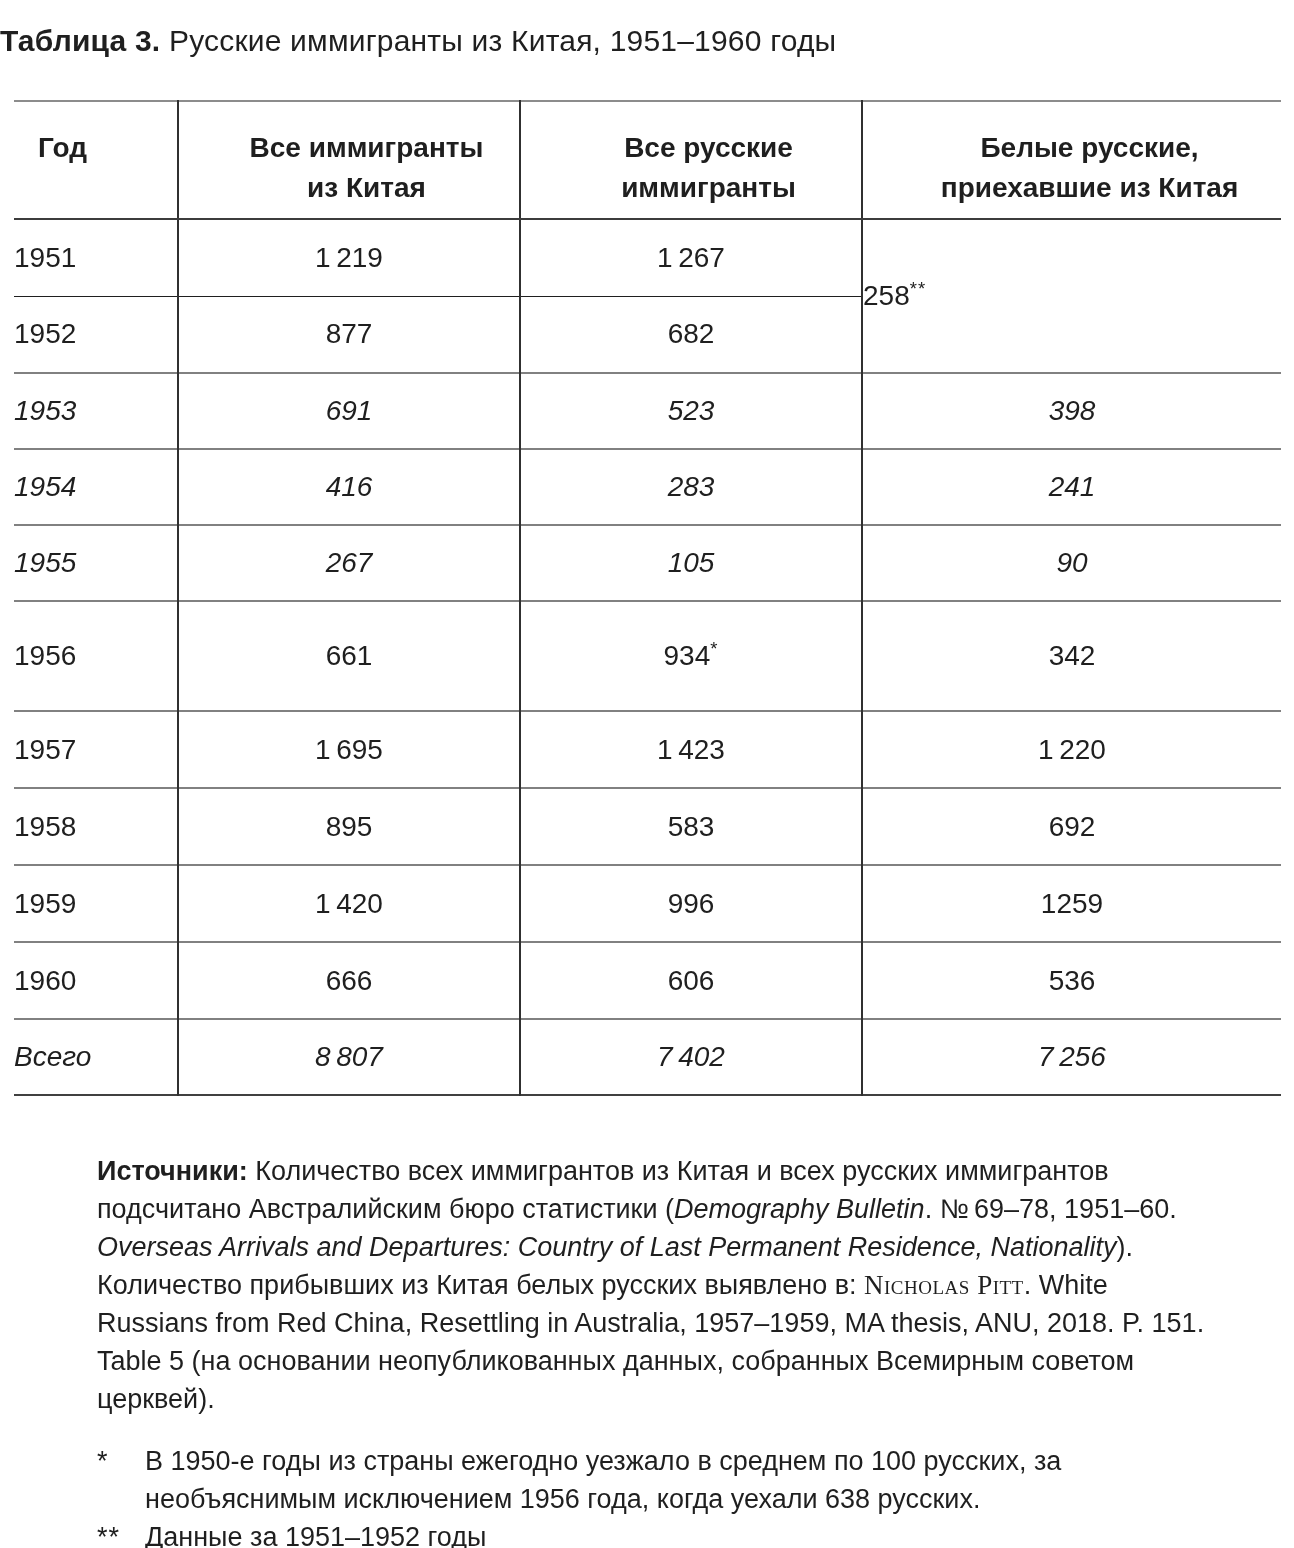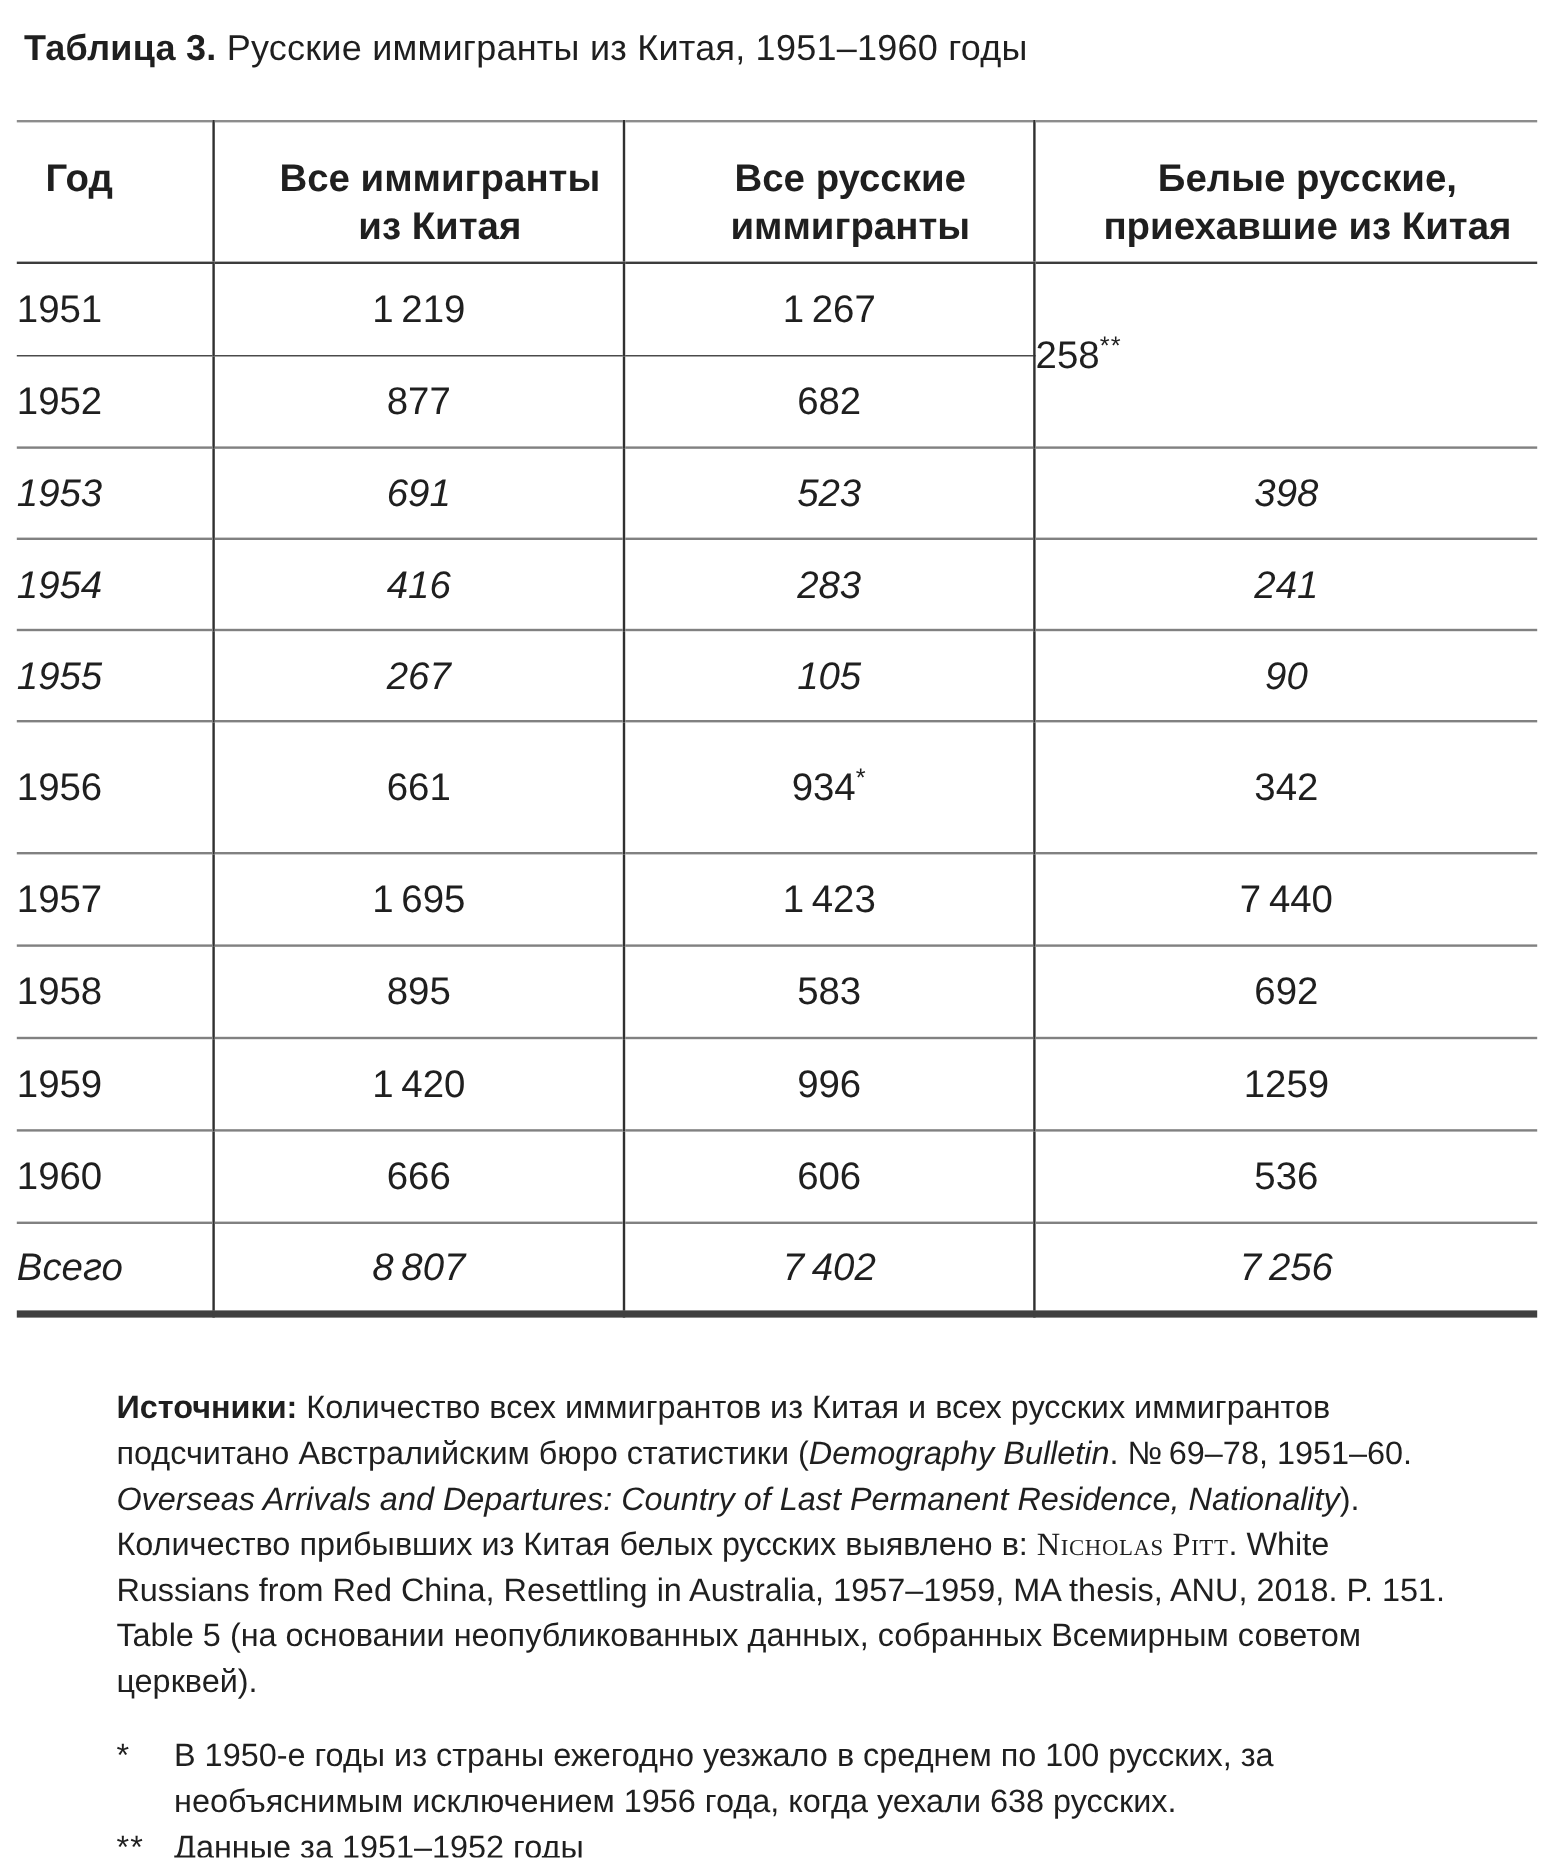--- a/index.html
+++ b/index.html
@@ -20,7 +20,7 @@
   
   .title {
     margin: 0;
-    padding: 22px 0 0 20px;
+    padding: 22px 0 0 0;
     font-size: 30px;
     font-weight: normal;
     line-height: 38px;

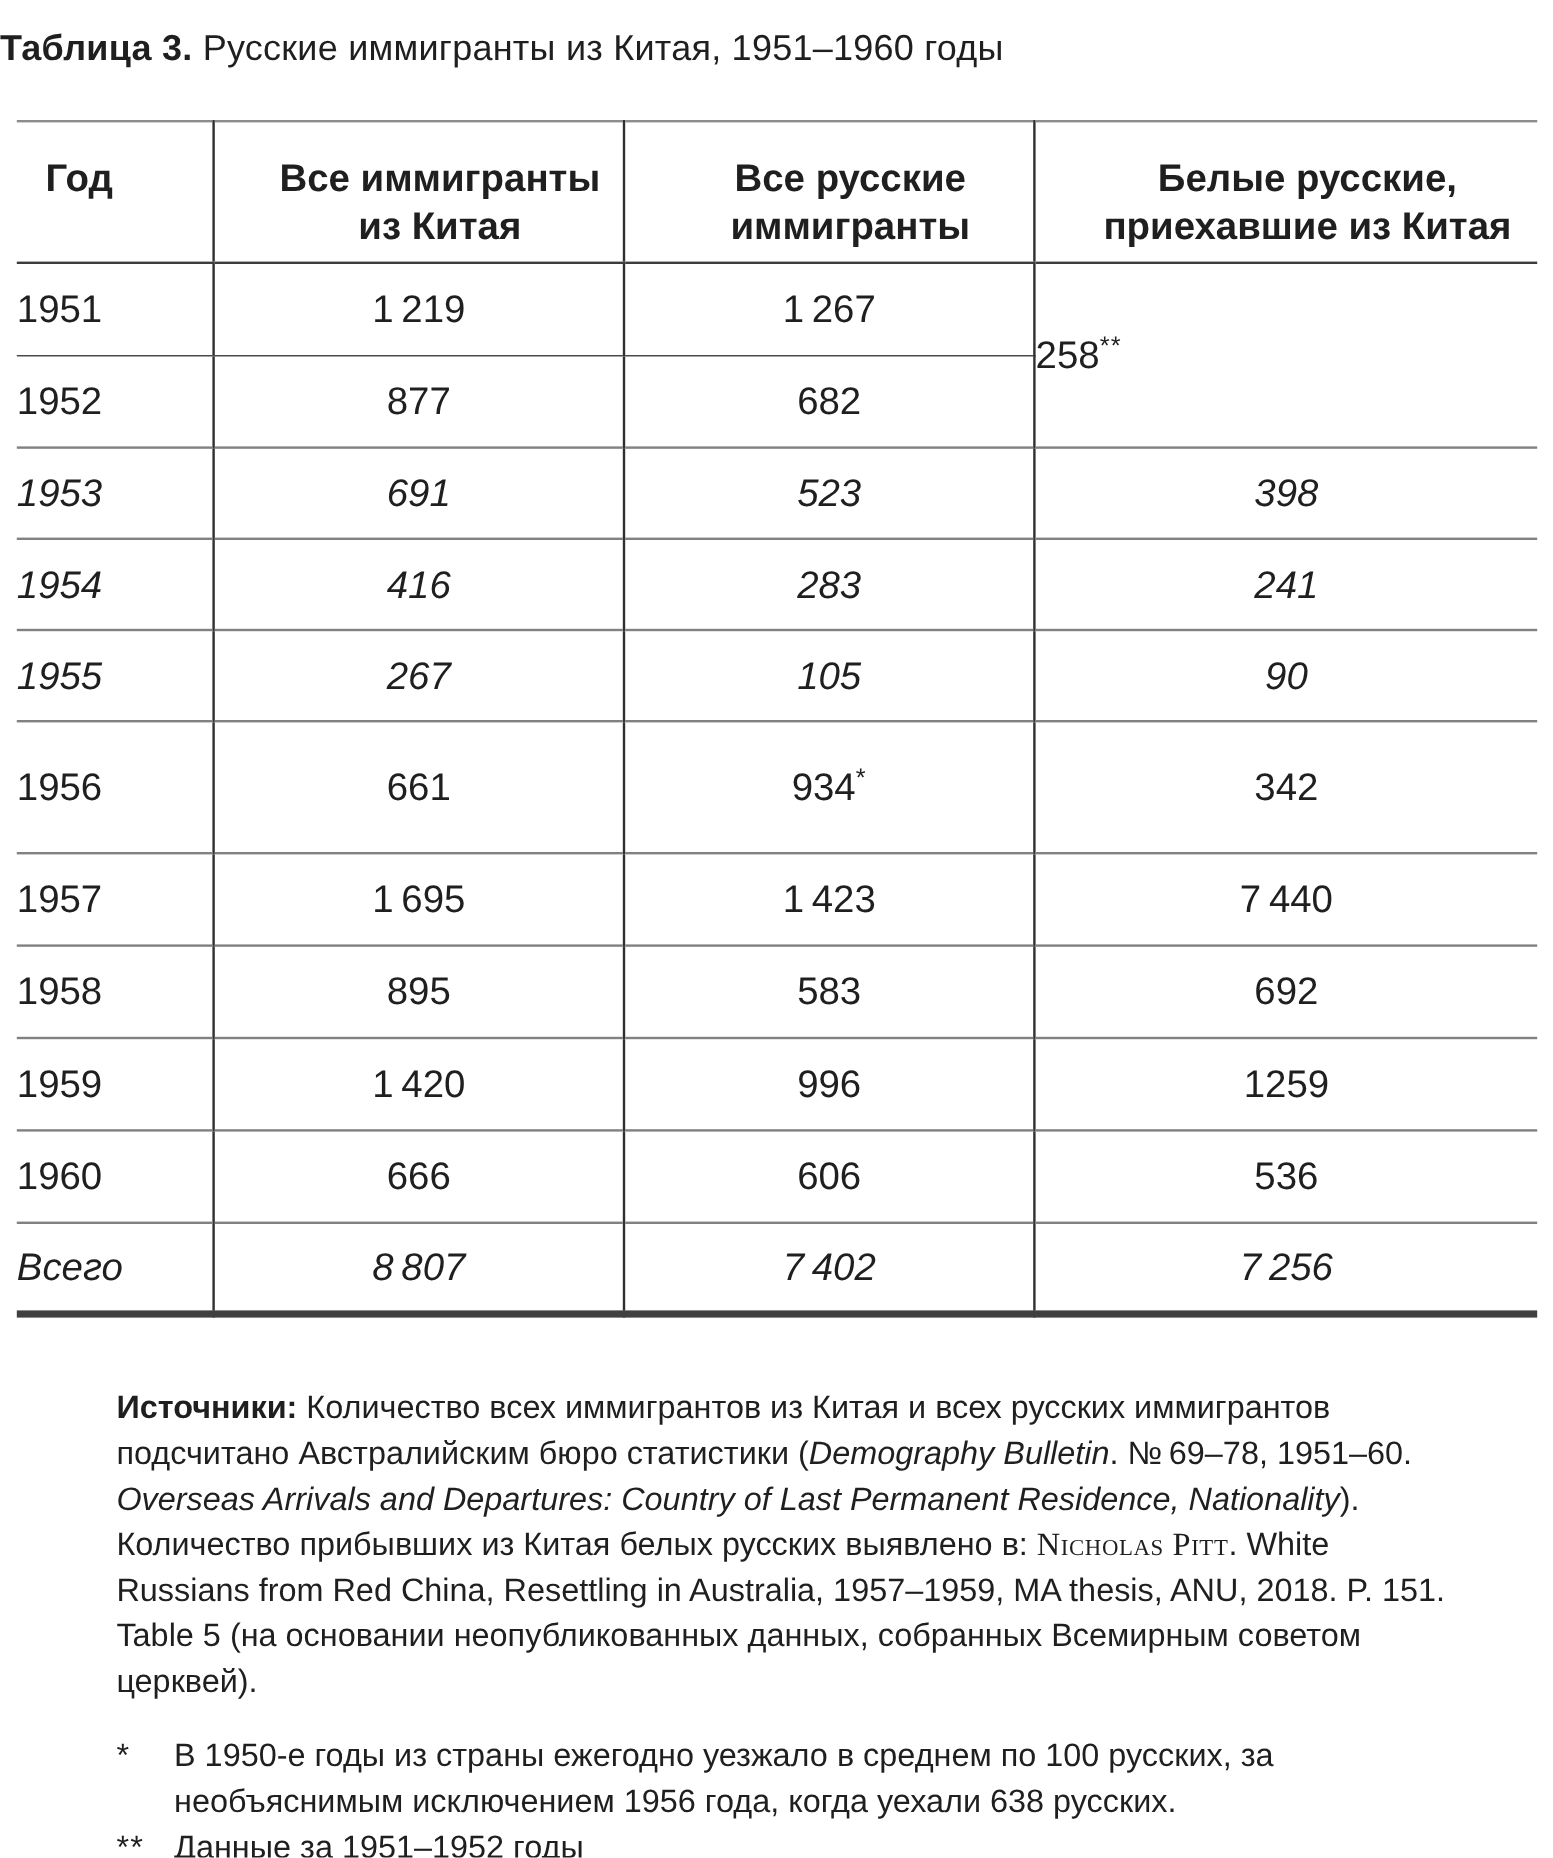--- a/index.html
+++ b/index.html
@@ -35,8 +35,8 @@
     width: 1267px;
     margin: 40px 0 0 14px;
     border-top: 2px solid #8c8c8c;
-    border-bottom: 6px solid #404040;
-    font-size: 32px;
+    border-bottom: 2px solid #404040;
+    font-size: 28px;
   }
   table.tbl th, table.tbl td {
     padding: 0;

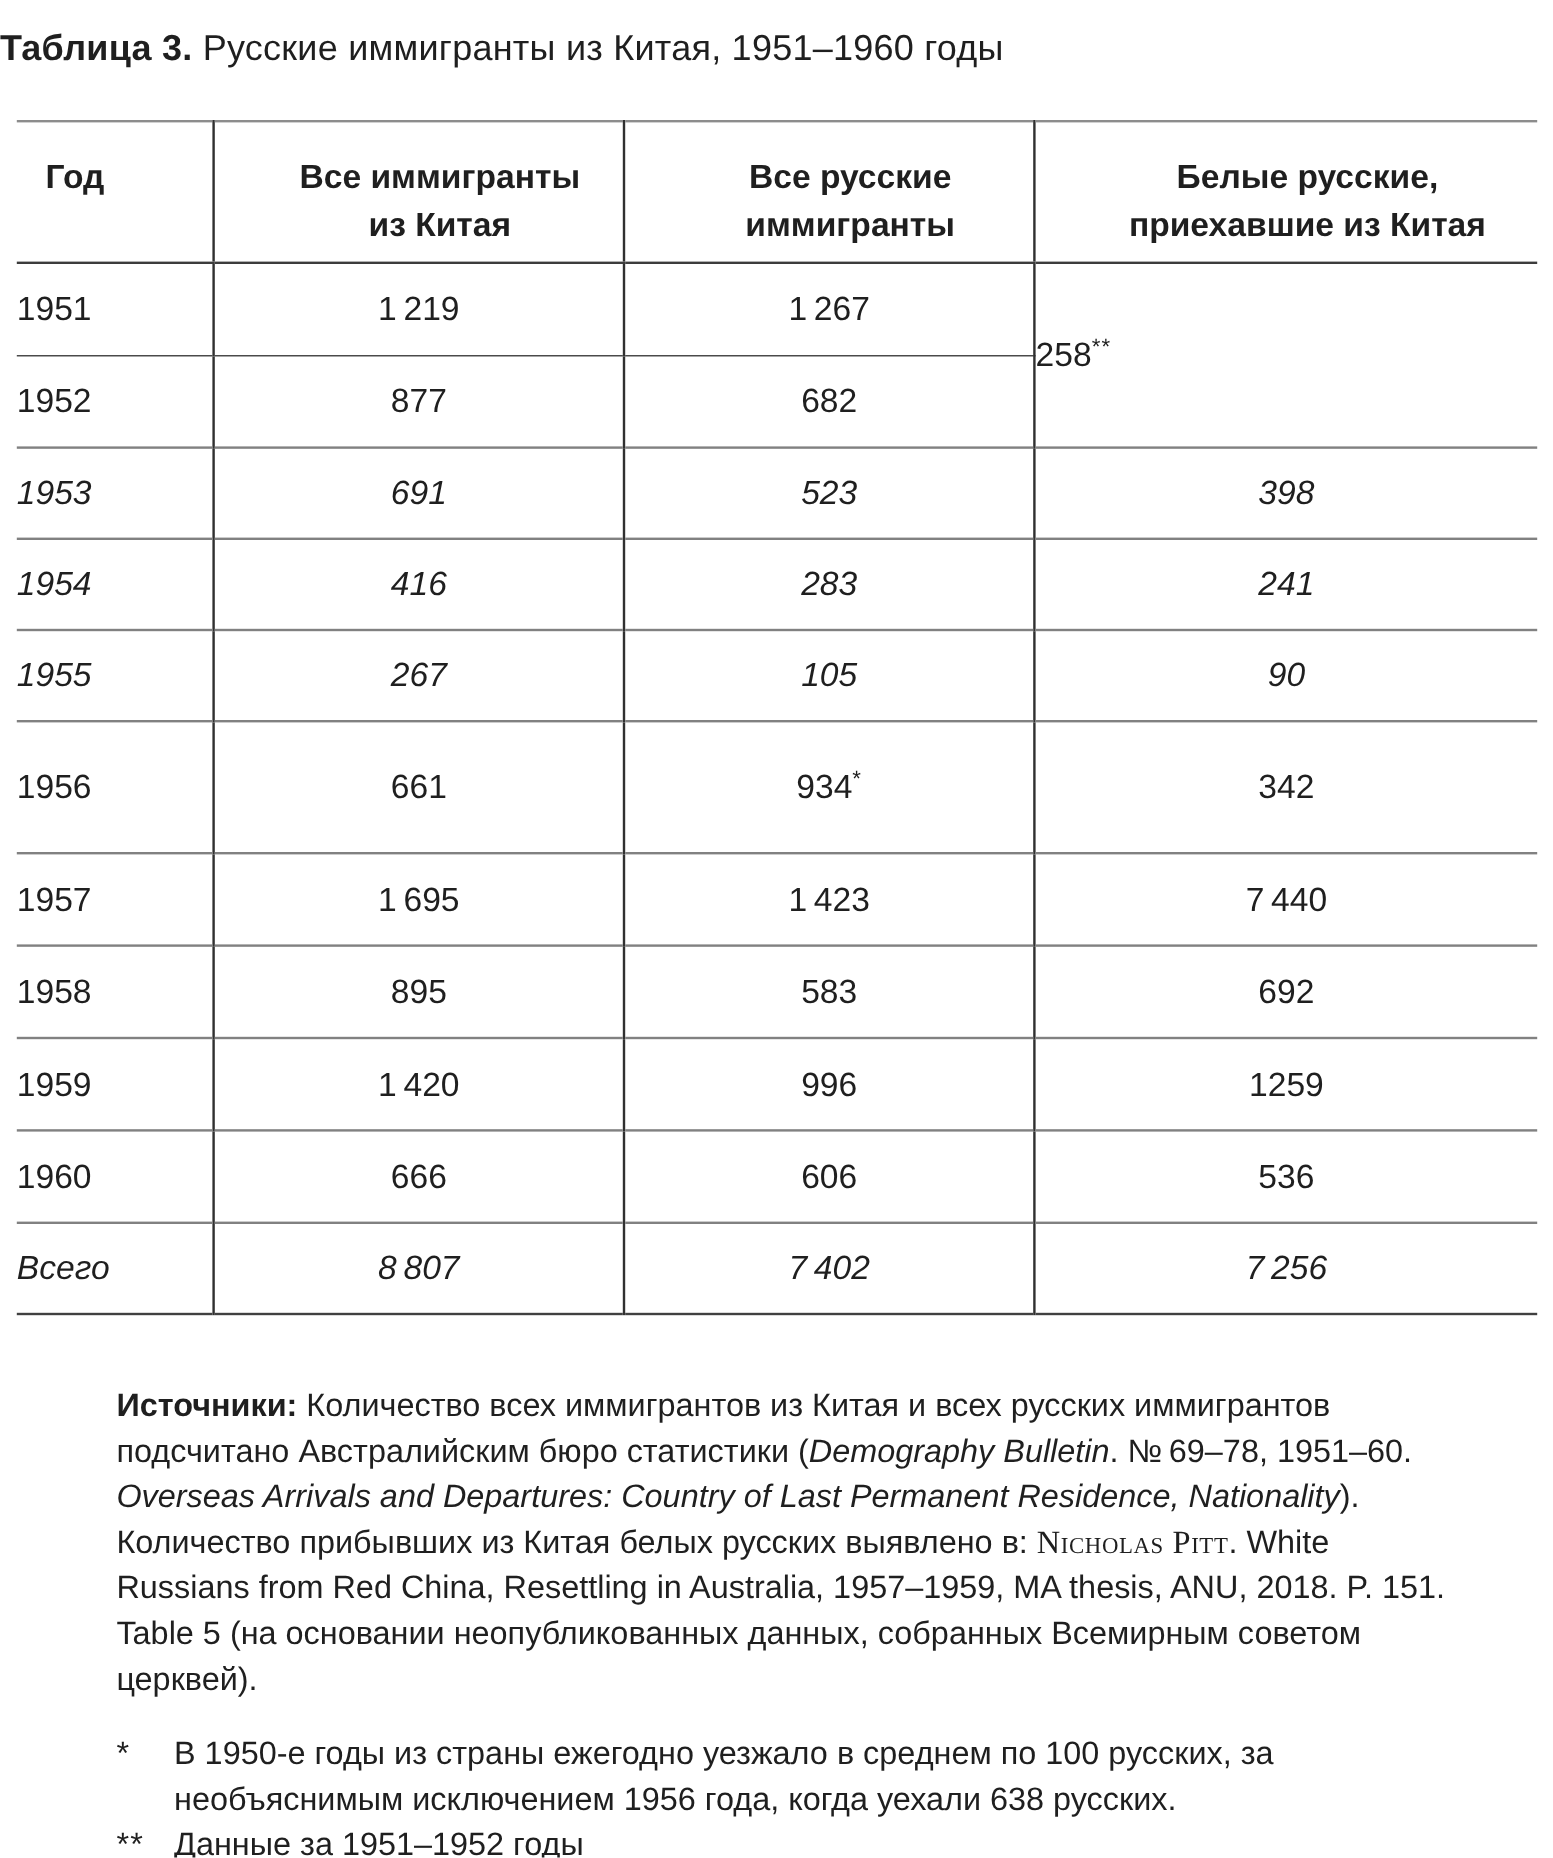--- a/index.html
+++ b/index.html
@@ -181,7 +181,7 @@
         <td class="year">1957</td>
         <td class="num">1 695</td>
         <td class="num">1 423</td>
-        <td class="num">7 440</td>
+        <td class="num">1 220</td>
       </tr>
       <tr>
         <td class="year">1958</td>

